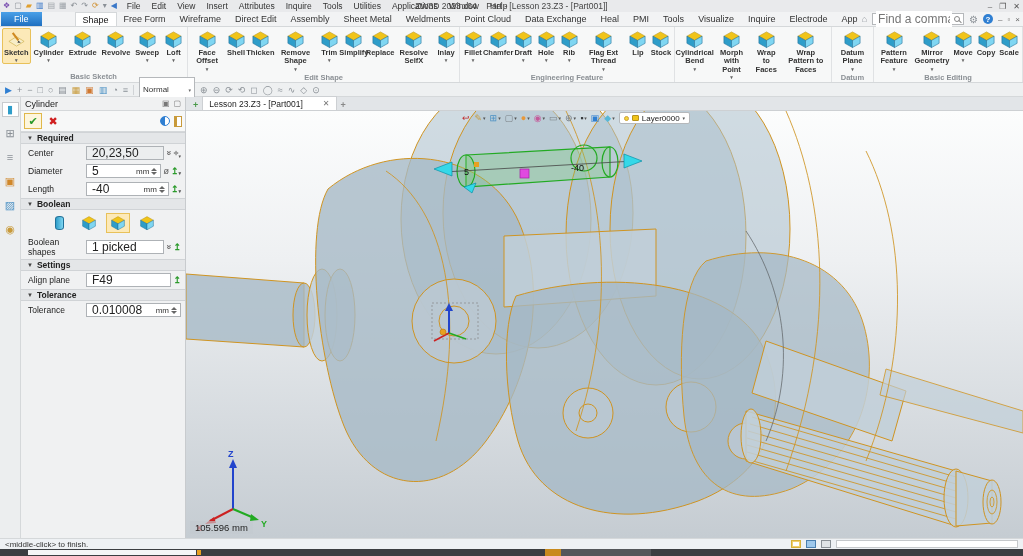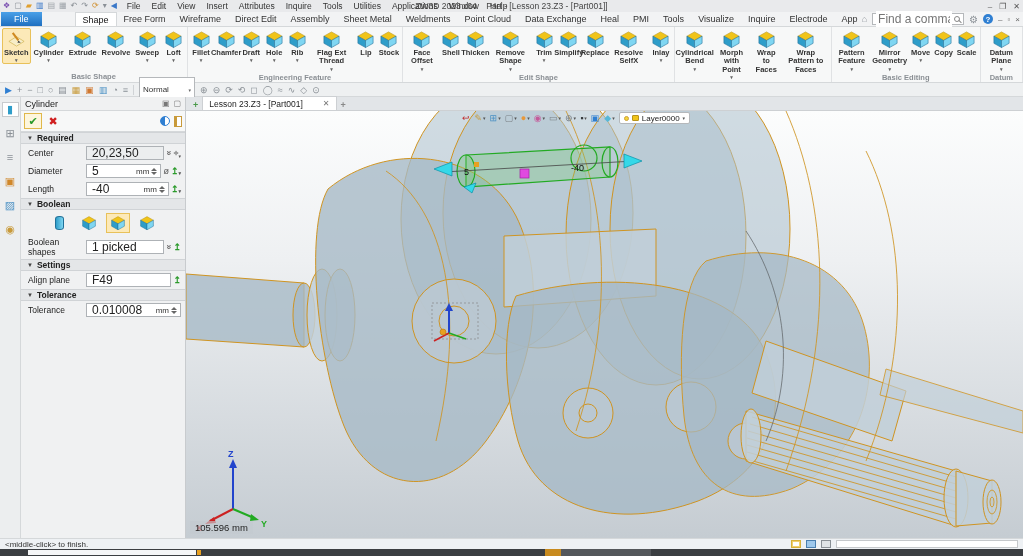--- a/index.html
+++ b/index.html
@@ -303,6 +303,102 @@
               <use href="#ic-cube"></use>
             </svg>
             </span>
+            <span class="rlabel">Face Offset</span>
+            <span class="rarrow">▾</span>
+          </div>
+
+          <div class="rbtn">
+            <span class="ricon">
+              <svg viewBox="0 0 20 20">
+              <use href="#ic-cube"></use>
+            </svg>
+            </span>
+            <span class="rlabel">Shell</span>
+            <span class="rarrow"></span>
+          </div>
+
+          <div class="rbtn">
+            <span class="ricon">
+              <svg viewBox="0 0 20 20">
+              <use href="#ic-cube"></use>
+            </svg>
+            </span>
+            <span class="rlabel">Thicken</span>
+            <span class="rarrow"></span>
+          </div>
+
+          <div class="rbtn">
+            <span class="ricon">
+              <svg viewBox="0 0 20 20">
+              <use href="#ic-cube"></use>
+            </svg>
+            </span>
+            <span class="rlabel">Remove Shape</span>
+            <span class="rarrow">▾</span>
+          </div>
+
+          <div class="rbtn">
+            <span class="ricon">
+              <svg viewBox="0 0 20 20">
+              <use href="#ic-cube"></use>
+            </svg>
+            </span>
+            <span class="rlabel">Trim</span>
+            <span class="rarrow">▾</span>
+          </div>
+
+          <div class="rbtn">
+            <span class="ricon">
+              <svg viewBox="0 0 20 20">
+              <use href="#ic-cube"></use>
+            </svg>
+            </span>
+            <span class="rlabel">Simplify</span>
+            <span class="rarrow"></span>
+          </div>
+
+          <div class="rbtn">
+            <span class="ricon">
+              <svg viewBox="0 0 20 20">
+              <use href="#ic-cube"></use>
+            </svg>
+            </span>
+            <span class="rlabel">Replace</span>
+            <span class="rarrow"></span>
+          </div>
+
+          <div class="rbtn">
+            <span class="ricon">
+              <svg viewBox="0 0 20 20">
+              <use href="#ic-cube"></use>
+            </svg>
+            </span>
+            <span class="rlabel">Resolve SelfX</span>
+            <span class="rarrow"></span>
+          </div>
+
+          <div class="rbtn">
+            <span class="ricon">
+              <svg viewBox="0 0 20 20">
+              <use href="#ic-cube"></use>
+            </svg>
+            </span>
+            <span class="rlabel">Inlay</span>
+            <span class="rarrow">▾</span>
+          </div>
+        </div>
+      <div class="rgname">Edit Shape</div>
+    </div>
+
+    <div class="rgroup">
+      <div class="rbtns">
+
+          <div class="rbtn">
+            <span class="ricon">
+              <svg viewBox="0 0 20 20">
+              <use href="#ic-cube"></use>
+            </svg>
+            </span>
             <span class="rlabel">Fillet</span>
             <span class="rarrow">▾</span>
           </div>
@@ -378,102 +474,6 @@
           </div>
         </div>
       <div class="rgname">Engineering Feature</div>
-    </div>
-
-    <div class="rgroup">
-      <div class="rbtns">
-
-          <div class="rbtn">
-            <span class="ricon">
-              <svg viewBox="0 0 20 20">
-              <use href="#ic-cube"></use>
-            </svg>
-            </span>
-            <span class="rlabel">Face Offset</span>
-            <span class="rarrow">▾</span>
-          </div>
-
-          <div class="rbtn">
-            <span class="ricon">
-              <svg viewBox="0 0 20 20">
-              <use href="#ic-cube"></use>
-            </svg>
-            </span>
-            <span class="rlabel">Shell</span>
-            <span class="rarrow"></span>
-          </div>
-
-          <div class="rbtn">
-            <span class="ricon">
-              <svg viewBox="0 0 20 20">
-              <use href="#ic-cube"></use>
-            </svg>
-            </span>
-            <span class="rlabel">Thicken</span>
-            <span class="rarrow"></span>
-          </div>
-
-          <div class="rbtn">
-            <span class="ricon">
-              <svg viewBox="0 0 20 20">
-              <use href="#ic-cube"></use>
-            </svg>
-            </span>
-            <span class="rlabel">Remove Shape</span>
-            <span class="rarrow">▾</span>
-          </div>
-
-          <div class="rbtn">
-            <span class="ricon">
-              <svg viewBox="0 0 20 20">
-              <use href="#ic-cube"></use>
-            </svg>
-            </span>
-            <span class="rlabel">Trim</span>
-            <span class="rarrow">▾</span>
-          </div>
-
-          <div class="rbtn">
-            <span class="ricon">
-              <svg viewBox="0 0 20 20">
-              <use href="#ic-cube"></use>
-            </svg>
-            </span>
-            <span class="rlabel">Simplify</span>
-            <span class="rarrow"></span>
-          </div>
-
-          <div class="rbtn">
-            <span class="ricon">
-              <svg viewBox="0 0 20 20">
-              <use href="#ic-cube"></use>
-            </svg>
-            </span>
-            <span class="rlabel">Replace</span>
-            <span class="rarrow"></span>
-          </div>
-
-          <div class="rbtn">
-            <span class="ricon">
-              <svg viewBox="0 0 20 20">
-              <use href="#ic-cube"></use>
-            </svg>
-            </span>
-            <span class="rlabel">Resolve SelfX</span>
-            <span class="rarrow"></span>
-          </div>
-
-          <div class="rbtn">
-            <span class="ricon">
-              <svg viewBox="0 0 20 20">
-              <use href="#ic-cube"></use>
-            </svg>
-            </span>
-            <span class="rlabel">Inlay</span>
-            <span class="rarrow">▾</span>
-          </div>
-        </div>
-      <div class="rgname">Edit Shape</div>
     </div>
 
     <div class="rgroup">

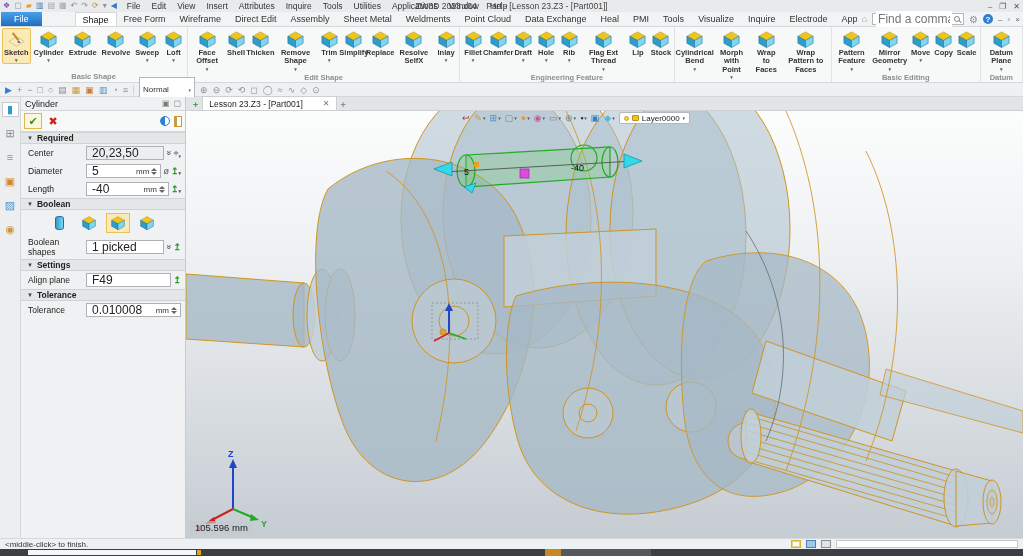--- a/index.html
+++ b/index.html
@@ -531,6 +531,22 @@
               <use href="#ic-cube"></use>
             </svg>
             </span>
+            <span class="rlabel">Datum Plane</span>
+            <span class="rarrow">▾</span>
+          </div>
+        </div>
+      <div class="rgname">Datum</div>
+    </div>
+
+    <div class="rgroup">
+      <div class="rbtns">
+
+          <div class="rbtn">
+            <span class="ricon">
+              <svg viewBox="0 0 20 20">
+              <use href="#ic-cube"></use>
+            </svg>
+            </span>
             <span class="rlabel">Pattern Feature</span>
             <span class="rarrow">▾</span>
           </div>
@@ -576,22 +592,6 @@
           </div>
         </div>
       <div class="rgname">Basic Editing</div>
-    </div>
-
-    <div class="rgroup">
-      <div class="rbtns">
-
-          <div class="rbtn">
-            <span class="ricon">
-              <svg viewBox="0 0 20 20">
-              <use href="#ic-cube"></use>
-            </svg>
-            </span>
-            <span class="rlabel">Datum Plane</span>
-            <span class="rarrow">▾</span>
-          </div>
-        </div>
-      <div class="rgname">Datum</div>
     </div>
   </div>
 

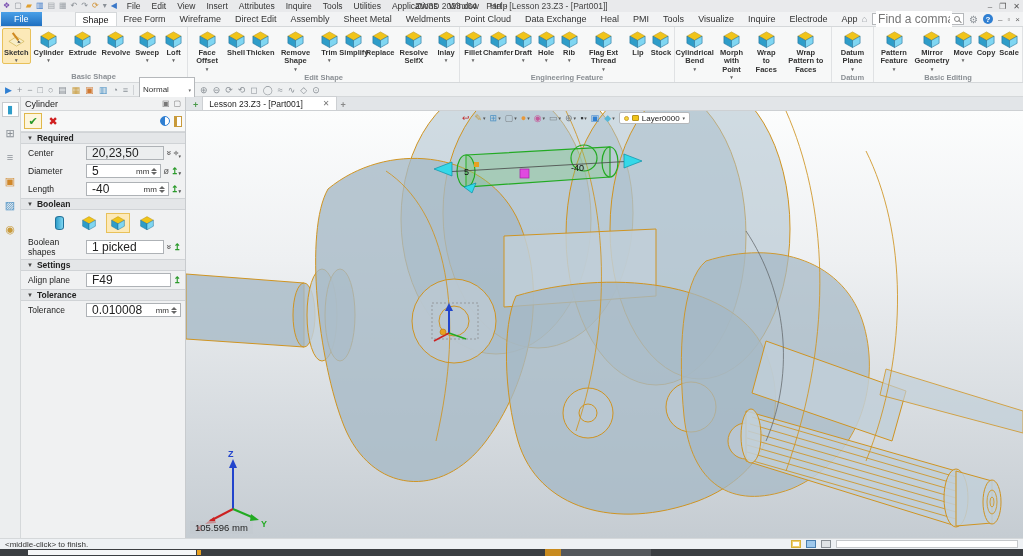--- a/index.html
+++ b/index.html
@@ -291,7 +291,7 @@
             <span class="rarrow">▾</span>
           </div>
         </div>
-      <div class="rgname">Basic Shape</div>
+      <div class="rgname">Basic Sketch</div>
     </div>
 
     <div class="rgroup">

